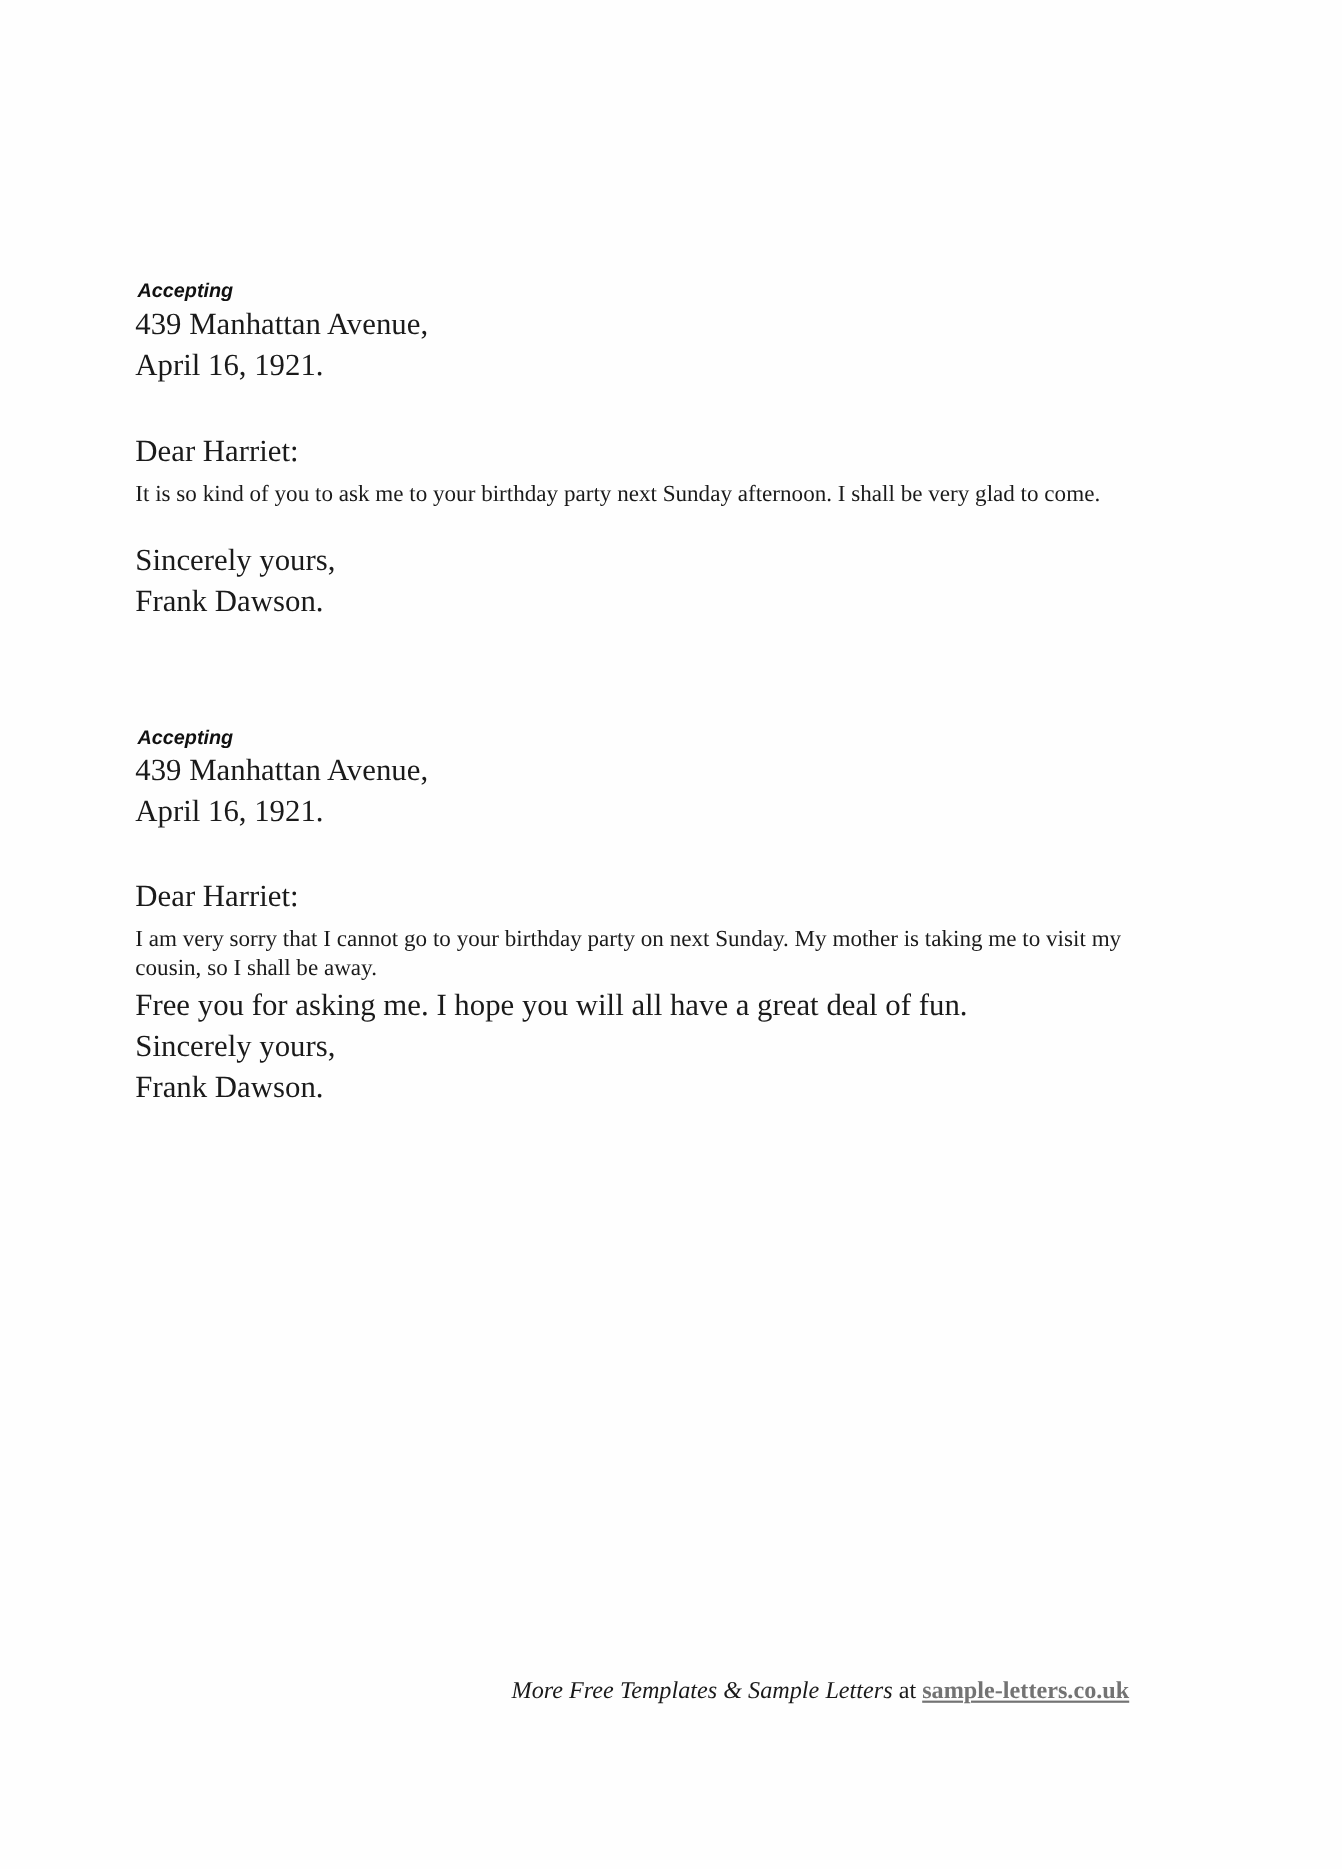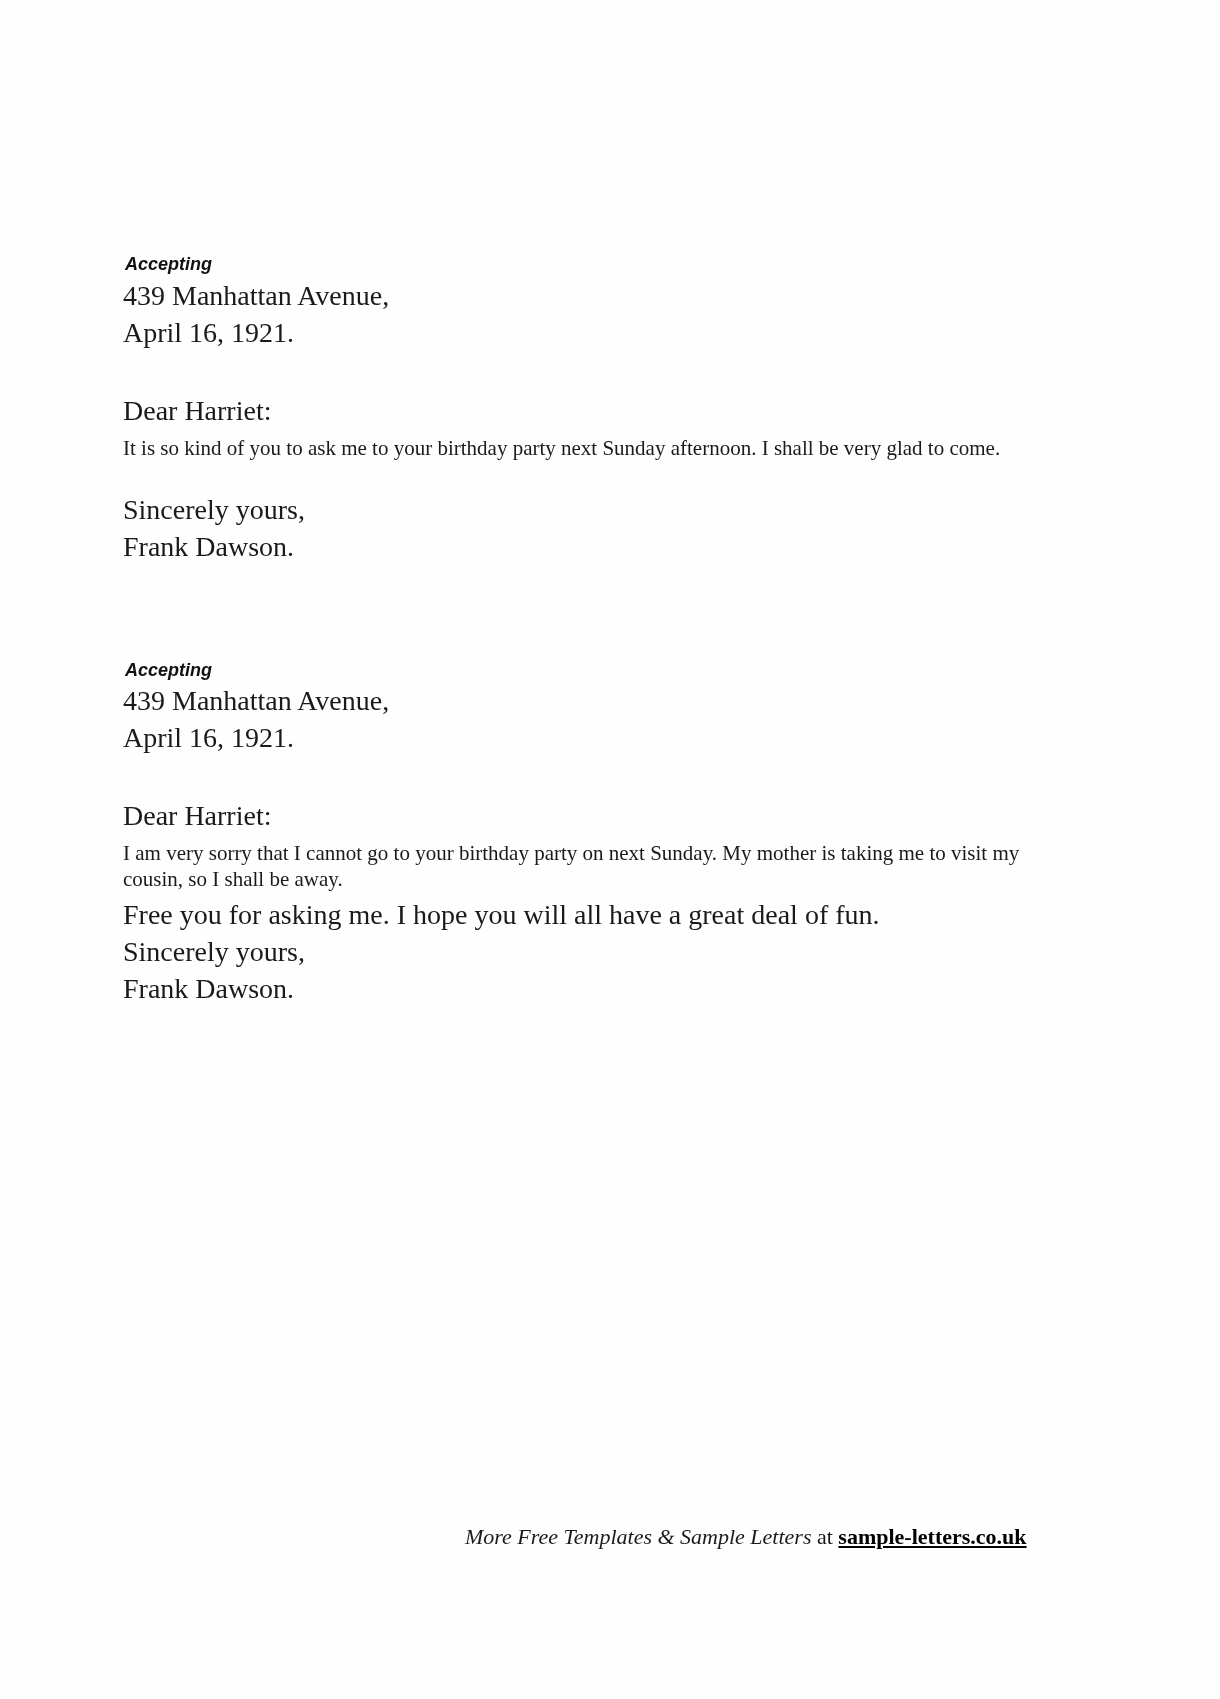--- a/index.html
+++ b/index.html
@@ -73,7 +73,7 @@
     }
     .footer .italic { font-style: italic; }
     .footer a {
-      color: #000000;
+      color: #737373;
       font-weight: bold;
       text-decoration: underline;
     }

